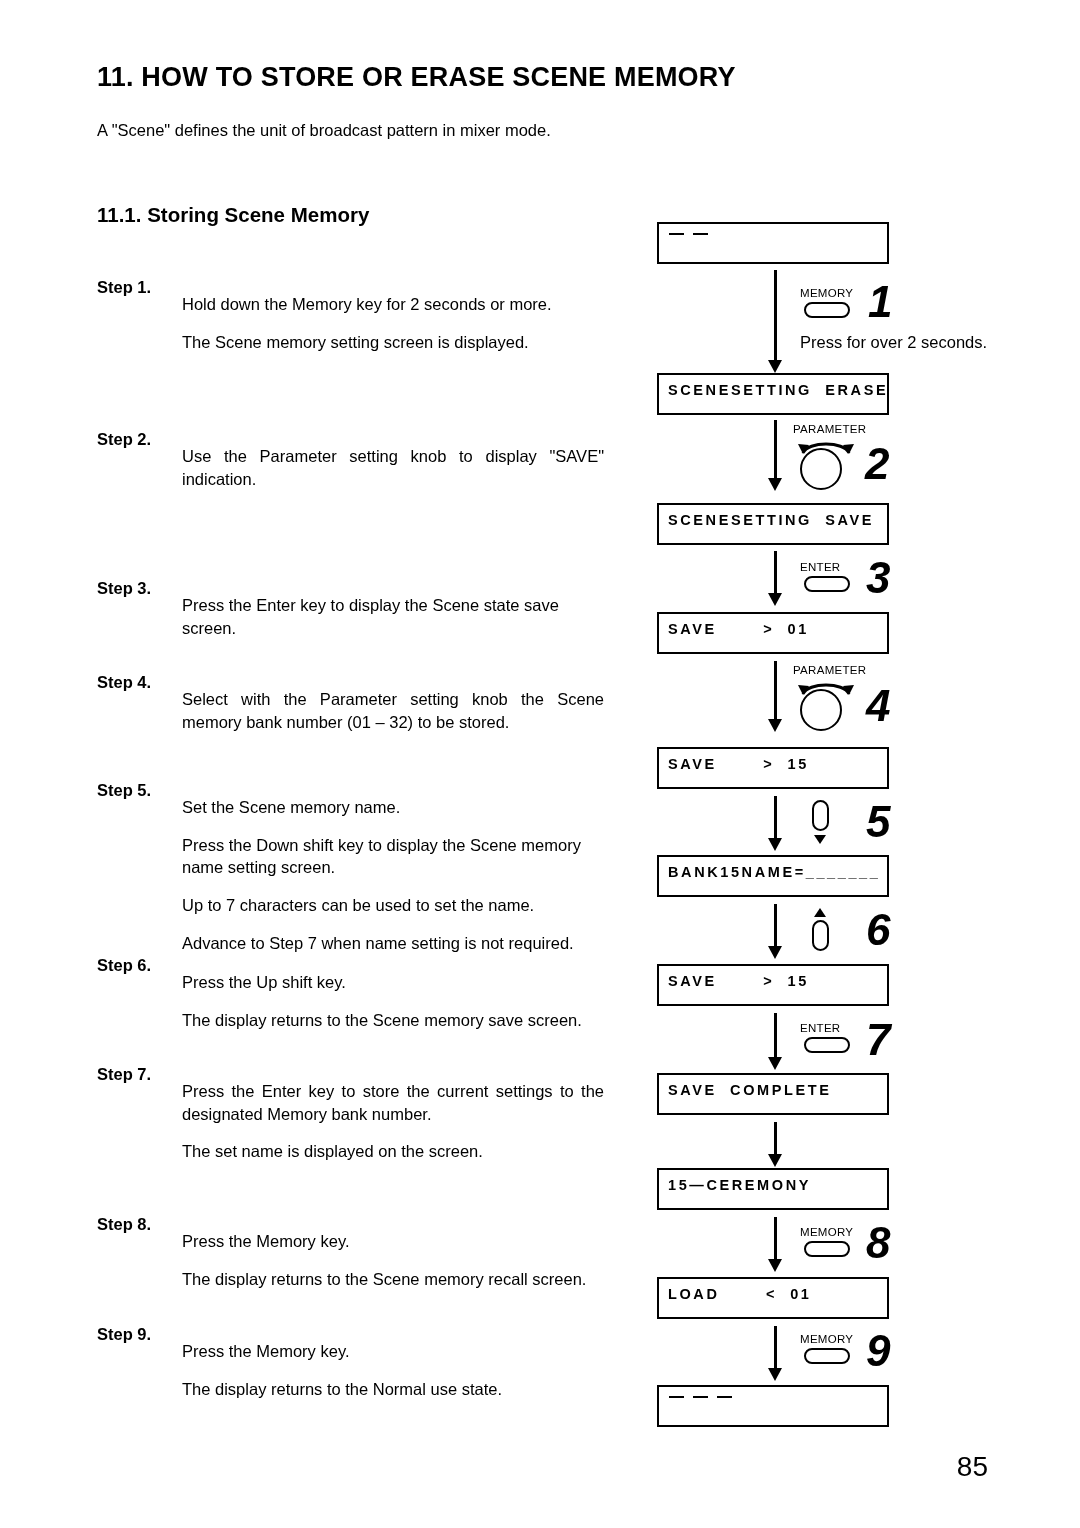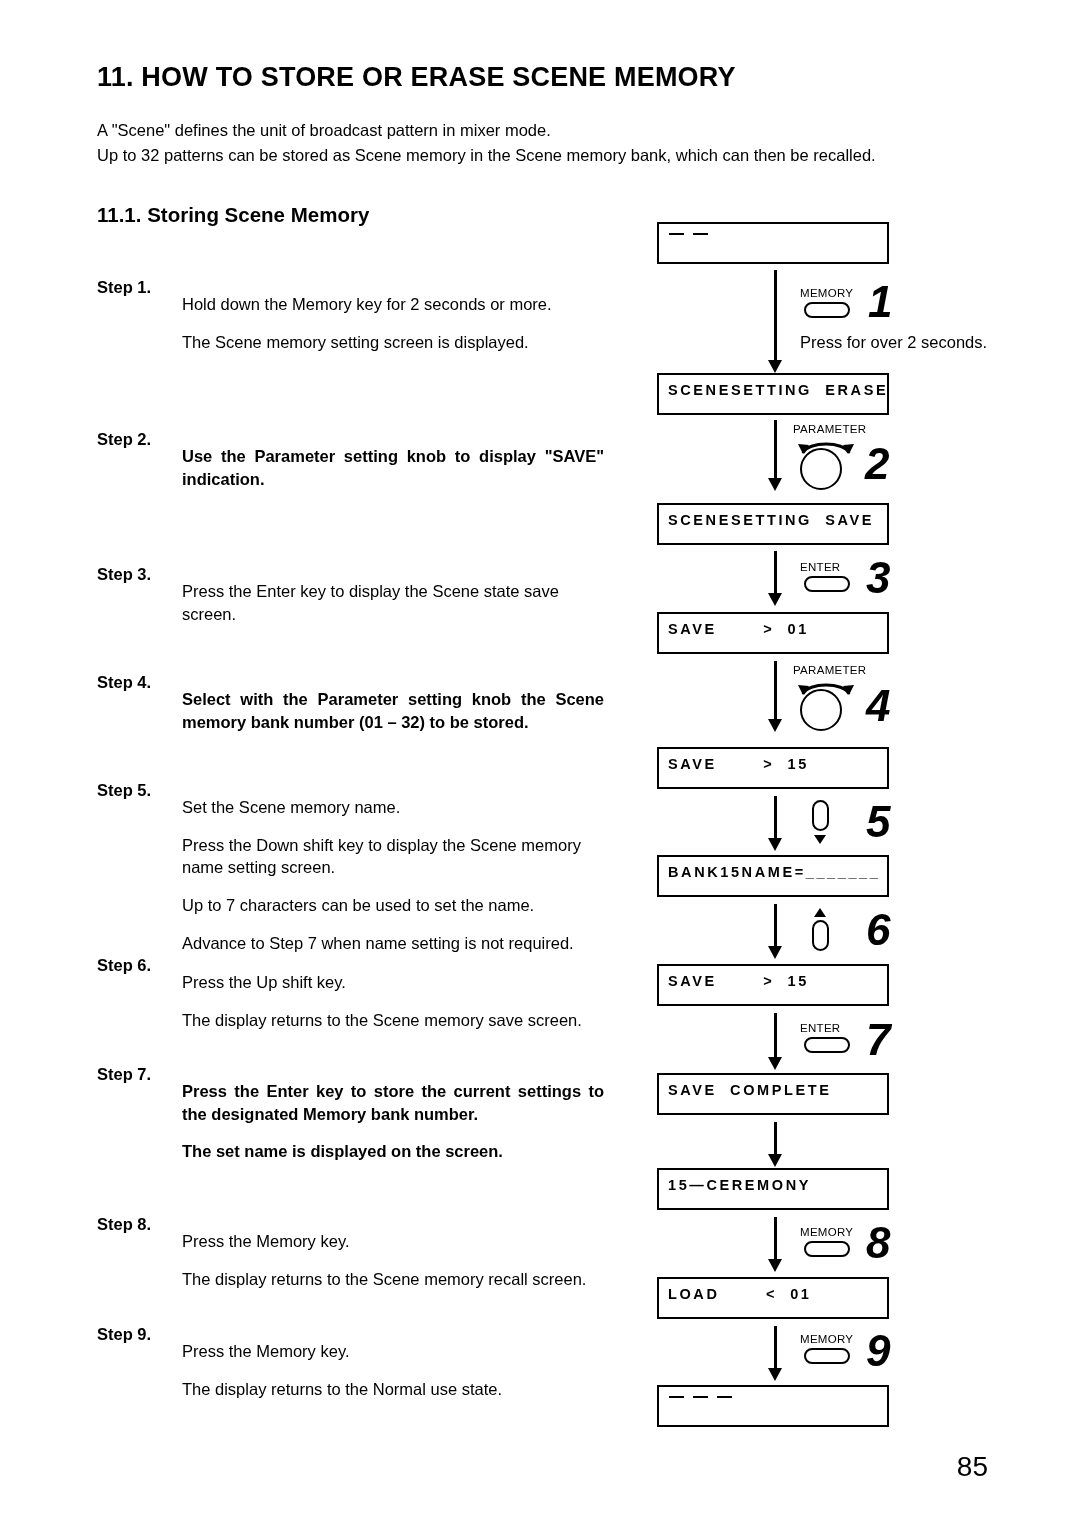--- a/index.html
+++ b/index.html
@@ -240,7 +240,6 @@
 
 <div class="intro">
   <div>A "Scene" defines the unit of broadcast pattern in mixer mode.</div>
-  <div>Up to 32 patterns can be stored as Scene memory in the Scene memory bank, which can then be recalled.</div>
 </div>
 
 <div class="section-title">11.1. Storing Scene Memory</div>

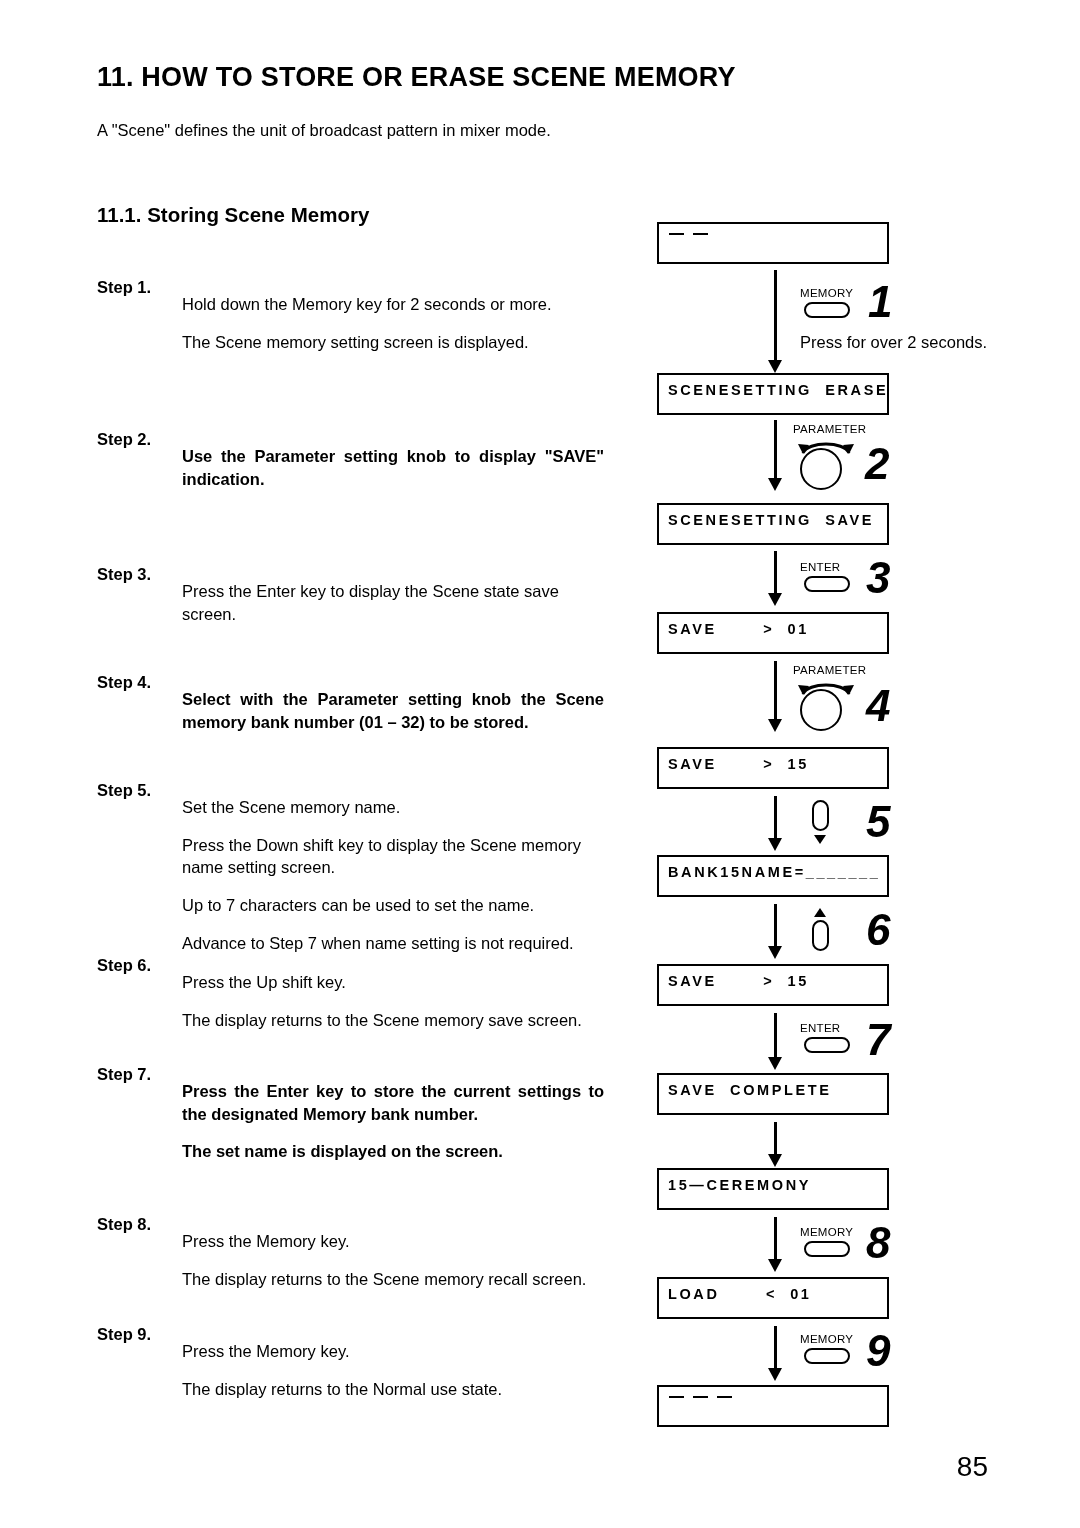--- a/index.html
+++ b/index.html
@@ -69,7 +69,6 @@
   .step-body.justify p {
     text-align: justify;
     text-align-last: left;
-    font-weight: bold;
   }
   .step-body p {
     margin: 15px;

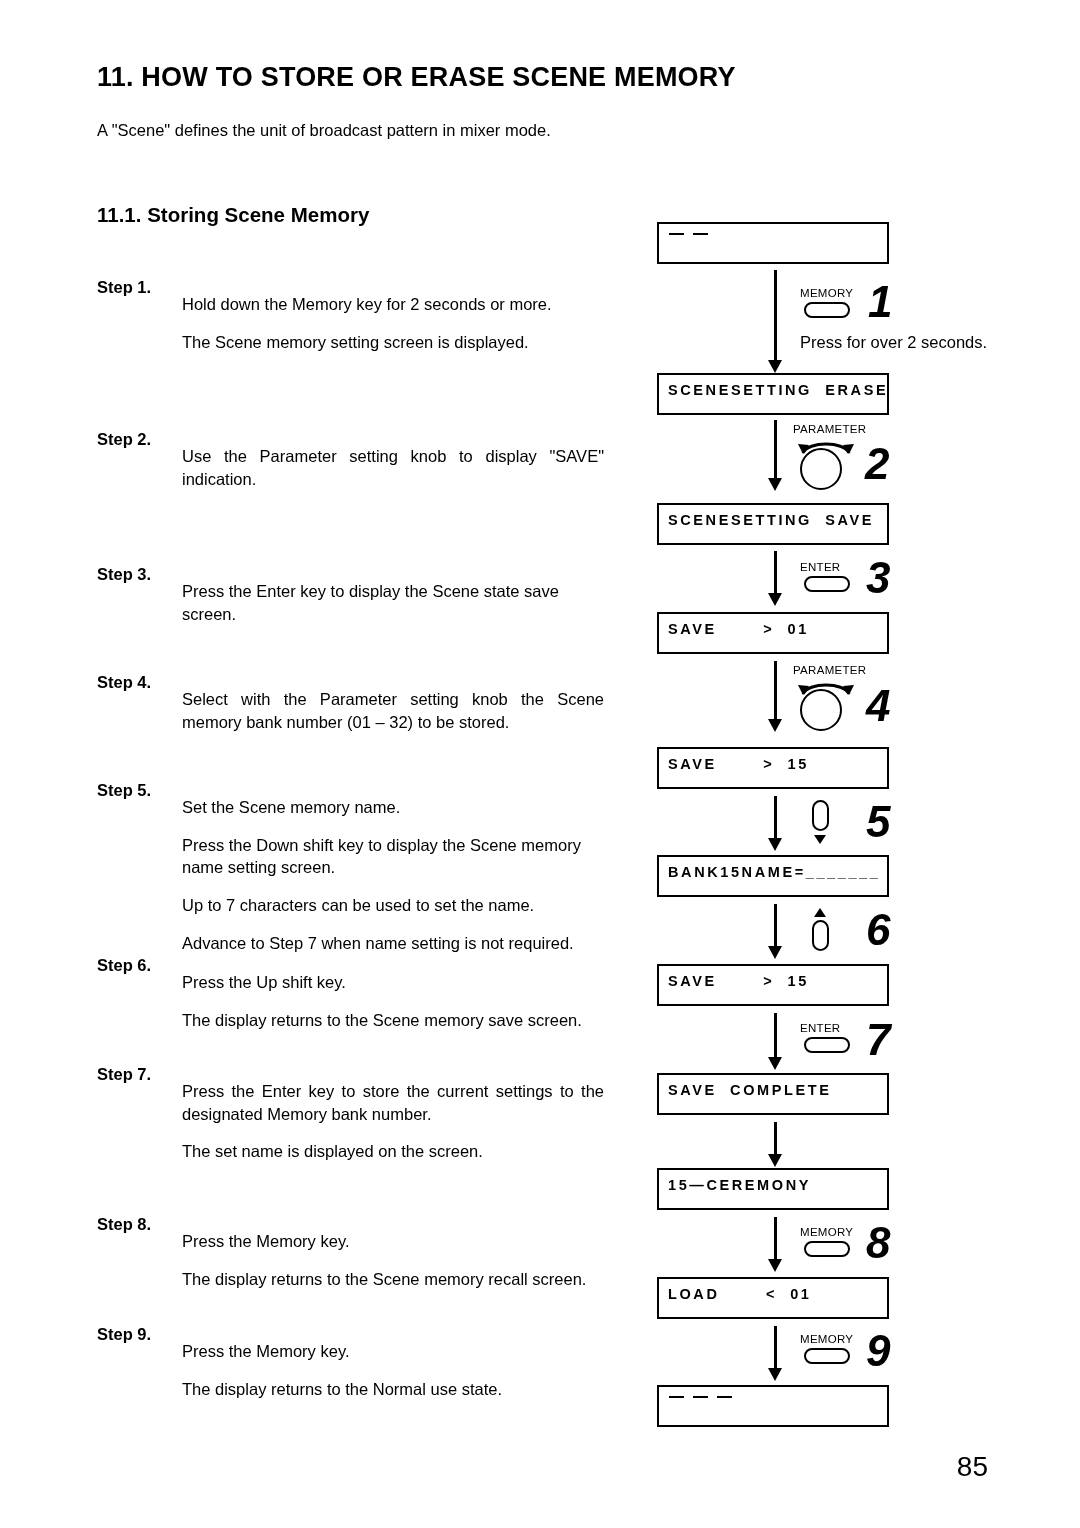--- a/index.html
+++ b/index.html
@@ -260,7 +260,7 @@
     </div>
   </div>
 
-  <div class="step" style="top:287px;">
+  <div class="step" style="top:301px;">
     <span class="step-label">Step 3.</span>
     <div class="step-body">
       <p>Press the Enter key to display the Scene state save screen.</p>

